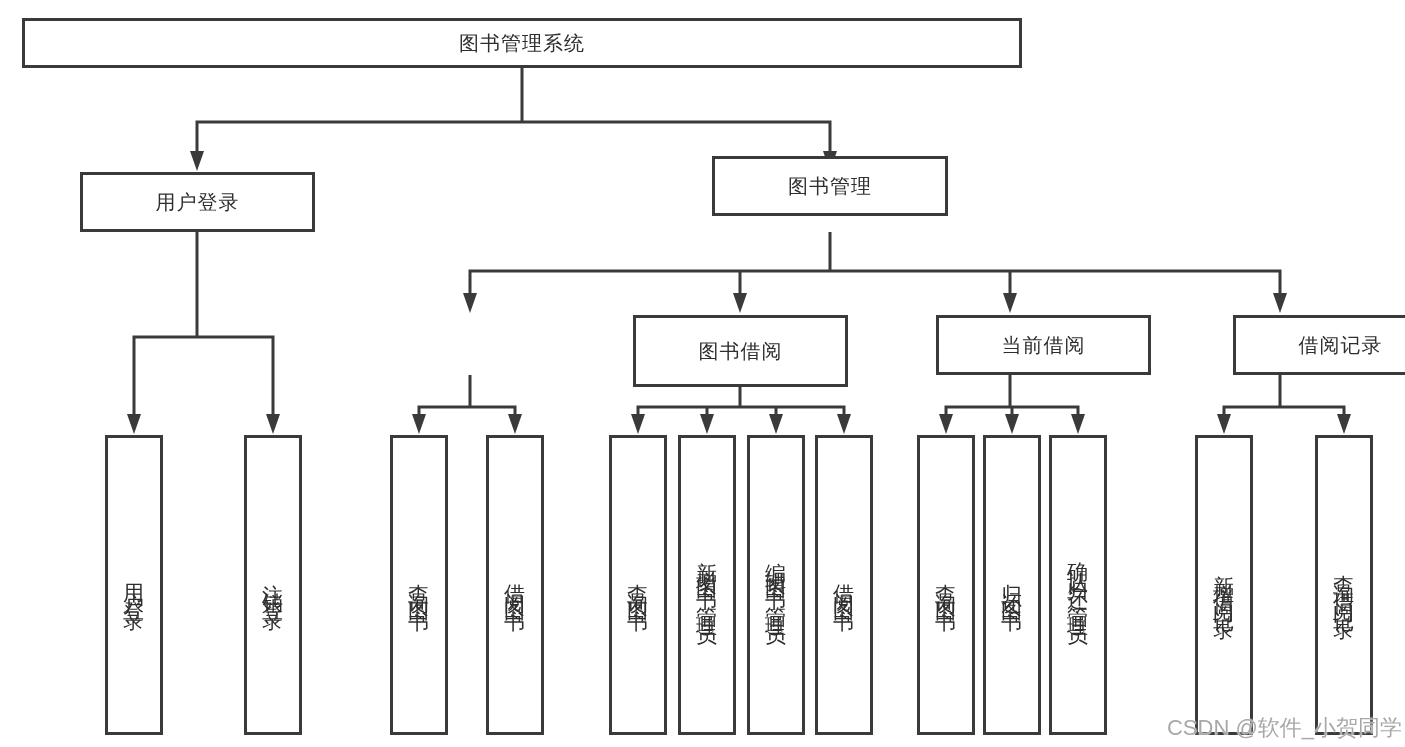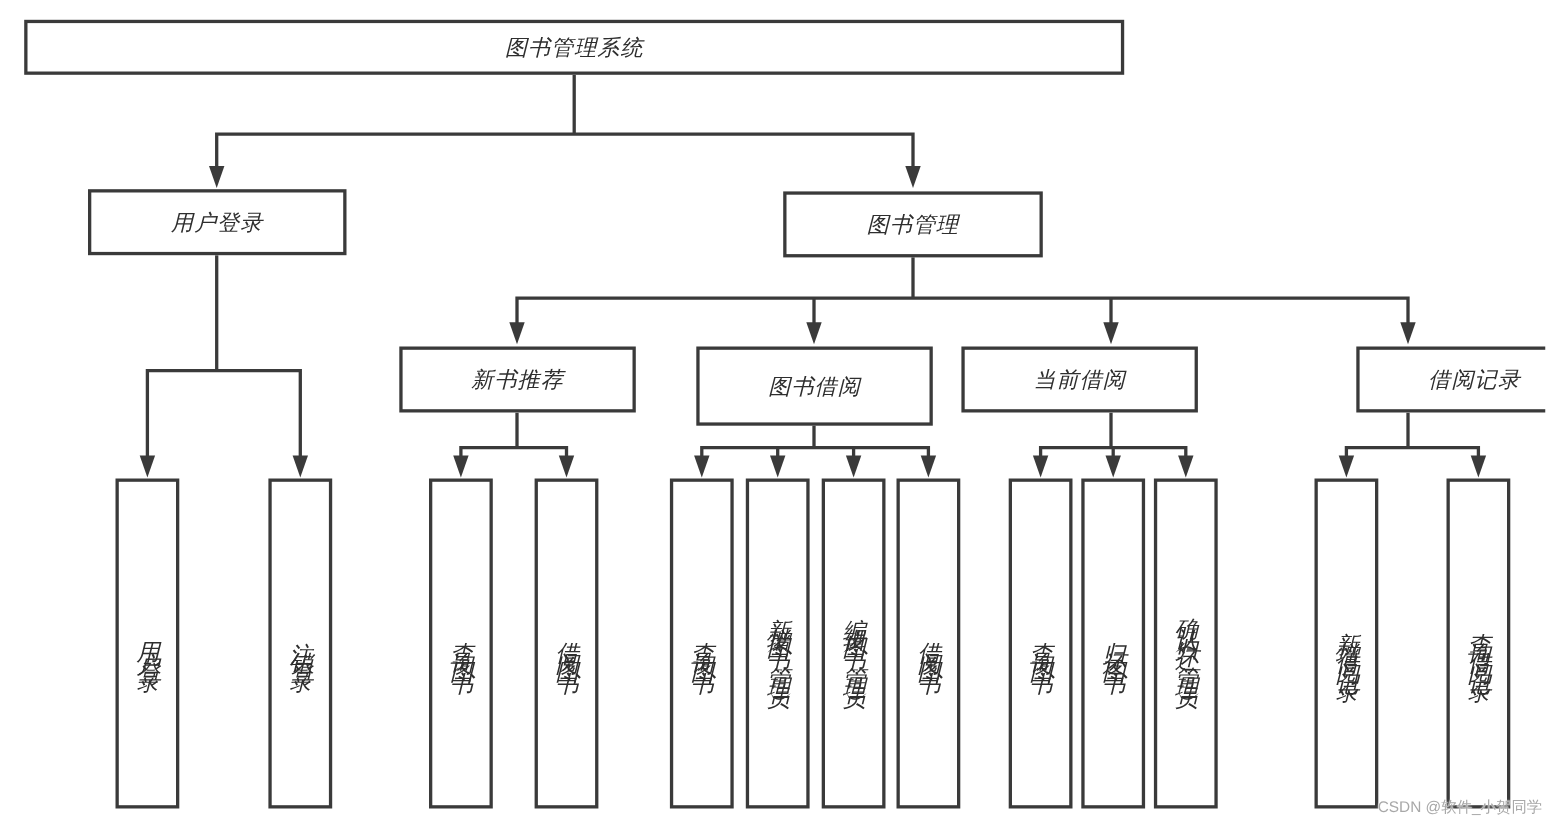--- a/index.html
+++ b/index.html
@@ -31,7 +31,6 @@
     align-items: center;
     justify-content: center;
     z-index: 2;
-    font-style: italic;
   }
   .node.h {
     font-size: 20px;

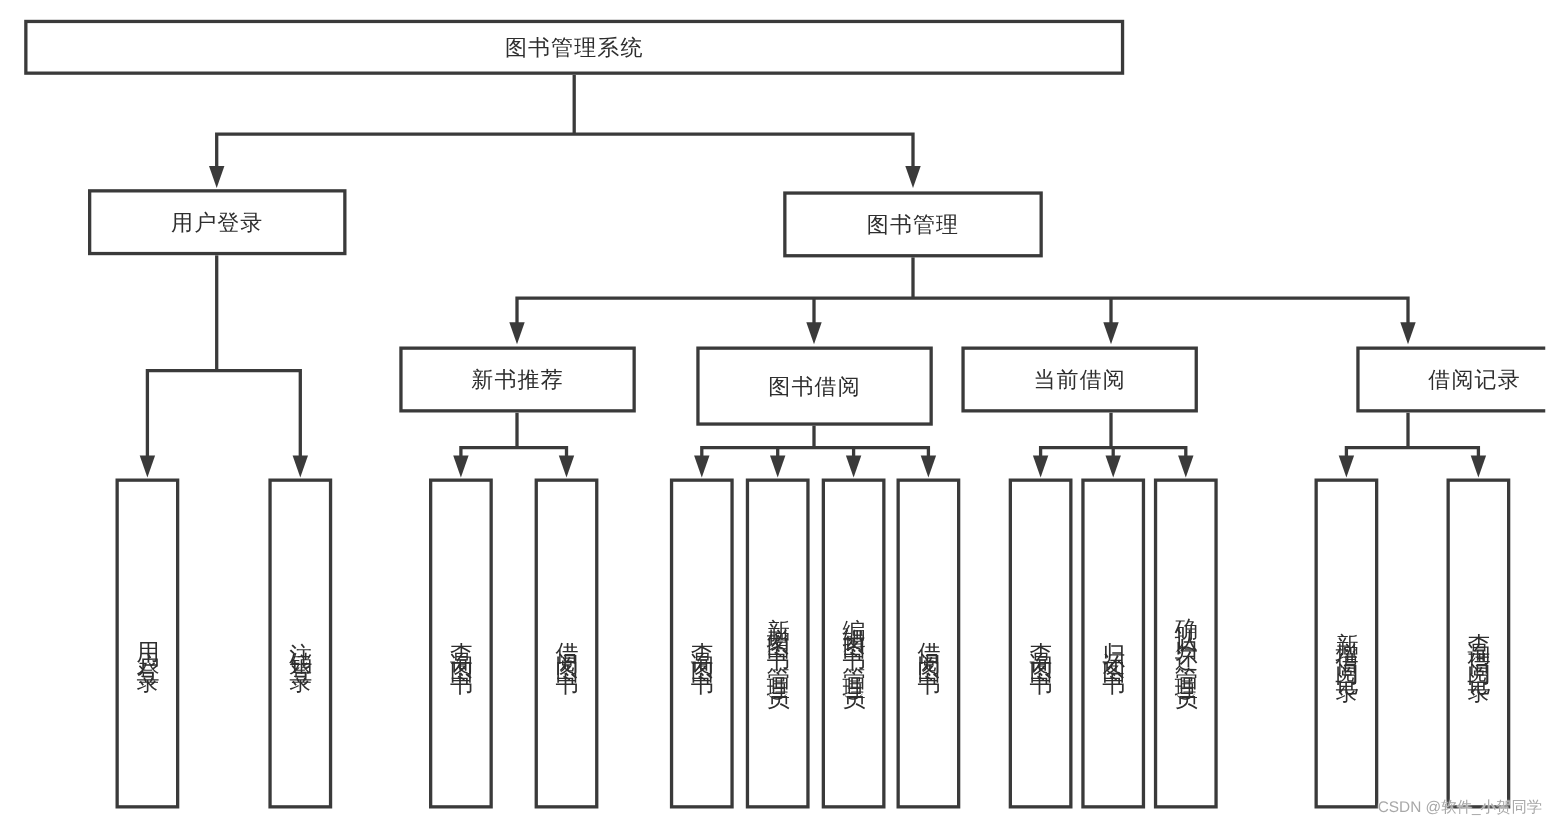--- a/index.html
+++ b/index.html
@@ -119,7 +119,7 @@
   <div class="node h" style="left:80px; top:172px; width:235px; height:60px">
     <span>用户登录</span>
   </div>
-  <div class="node h" style="left:712px; top:174px; width:236px; height:60px">
+  <div class="node h" style="left:712px; top:156px; width:236px; height:60px">
     <span>图书管理</span>
   </div>
 

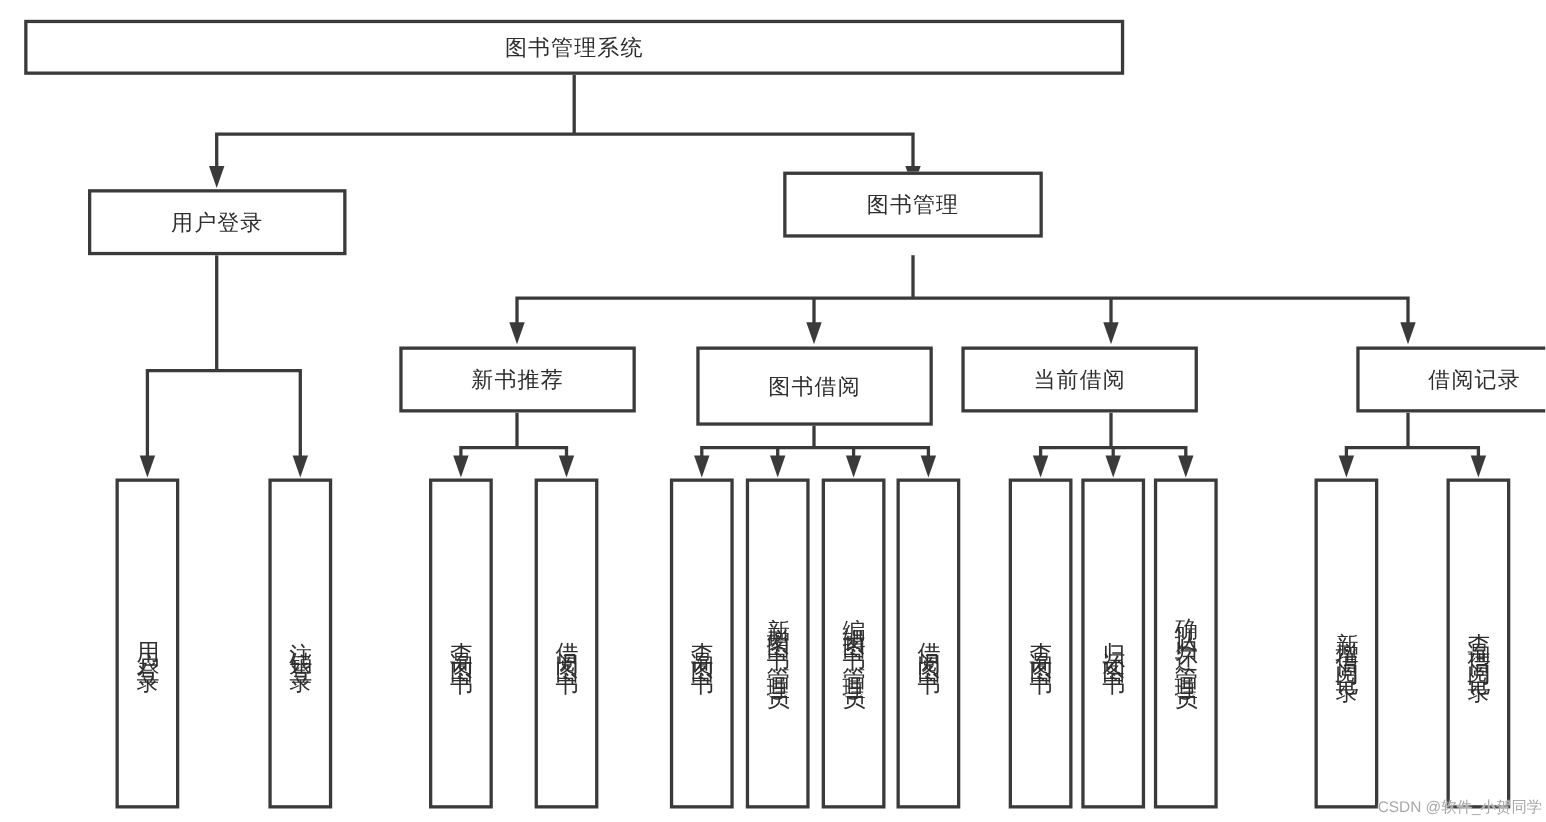--- a/index.html
+++ b/index.html
@@ -123,9 +123,6 @@
     <span>图书管理</span>
   </div>
 
-  <div class="node h" style="left:363px; top:315px; width:215px; height:60px">
-    <span>新书推荐</span>
-  </div>
   <div class="node h" style="left:633px; top:315px; width:215px; height:72px">
     <span>图书借阅</span>
   </div>

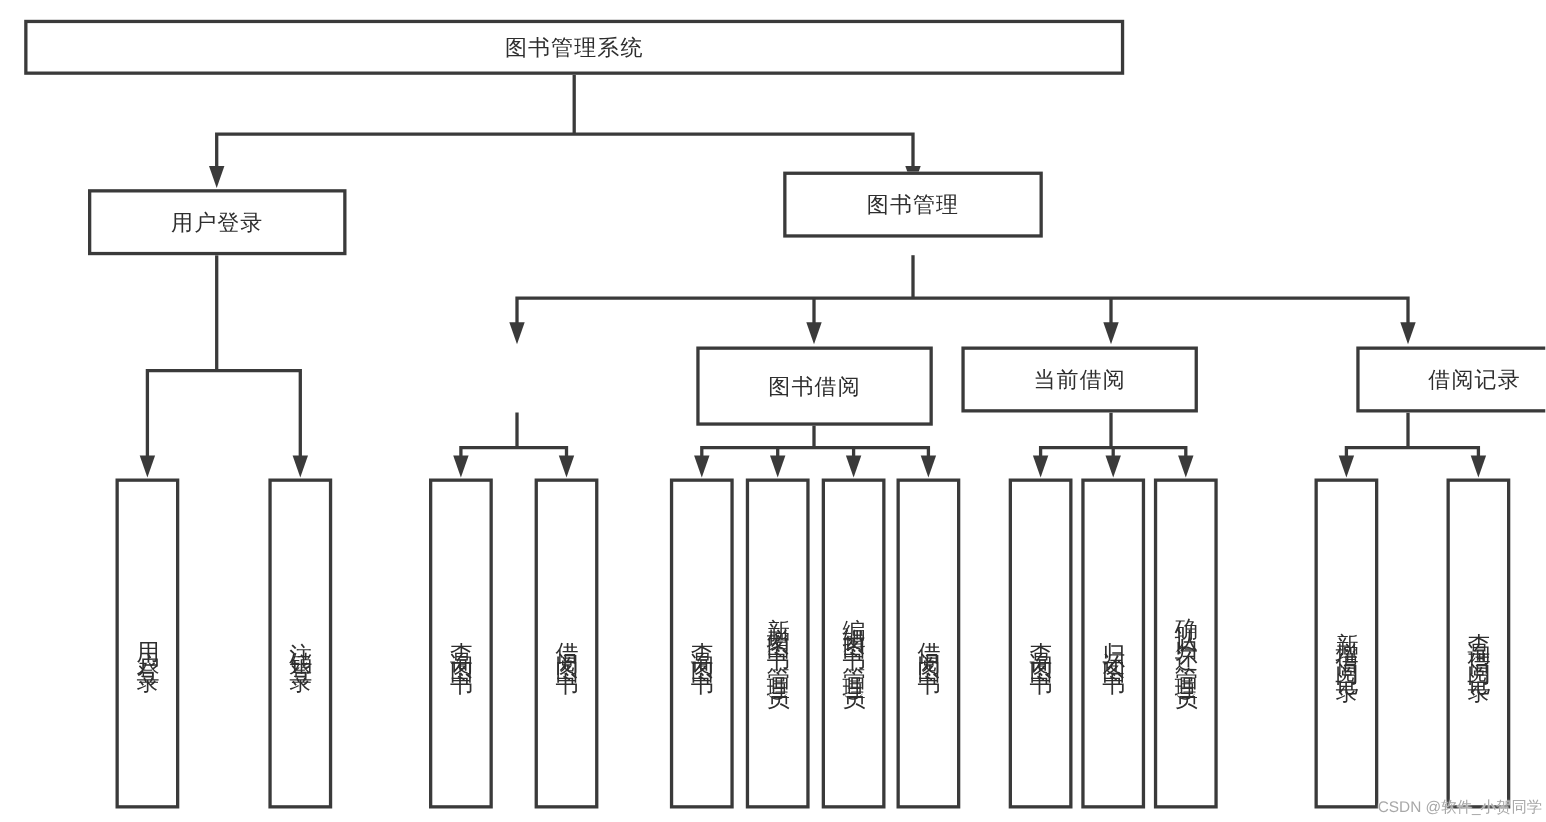--- a/index.html
+++ b/index.html
@@ -126,7 +126,7 @@
   <div class="node h" style="left:633px; top:315px; width:215px; height:72px">
     <span>图书借阅</span>
   </div>
-  <div class="node h" style="left:874px; top:315px; width:215px; height:60px">
+  <div class="node h" style="left:936px; top:315px; width:215px; height:60px">
     <span>当前借阅</span>
   </div>
   <div class="node h" style="left:1233px; top:315px; width:215px; height:60px">

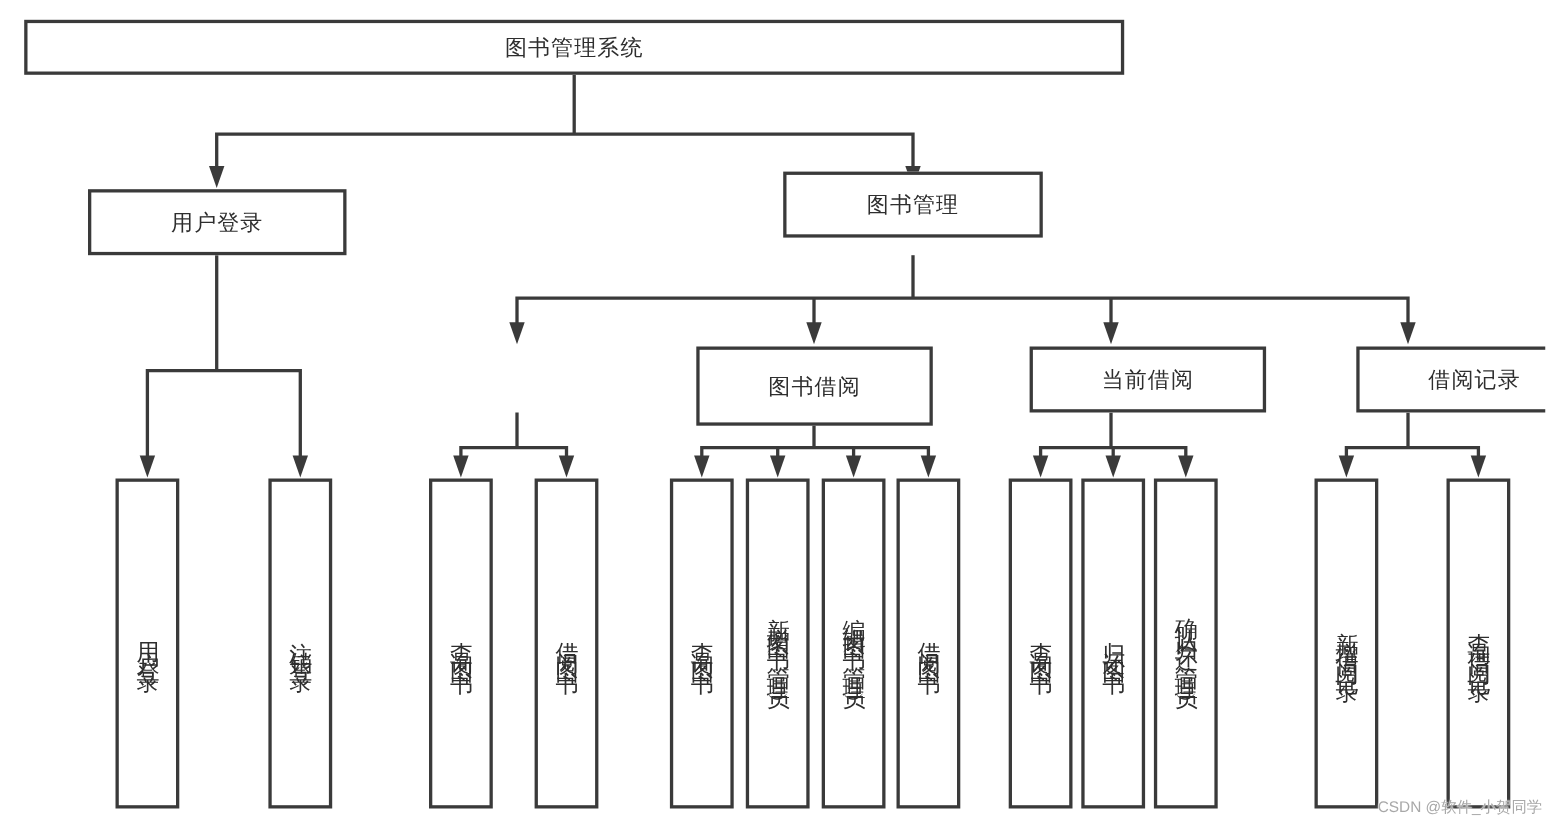--- a/index.html
+++ b/index.html
@@ -48,7 +48,7 @@
     position: absolute;
     right: 3px;
     bottom: 4px;
-    font-size: 14px;
+    font-size: 22px;
     color: #a8a8a8;
     text-shadow: 0 0 2px #ffffff, 0 0 1px #ffffff;
     z-index: 3;

